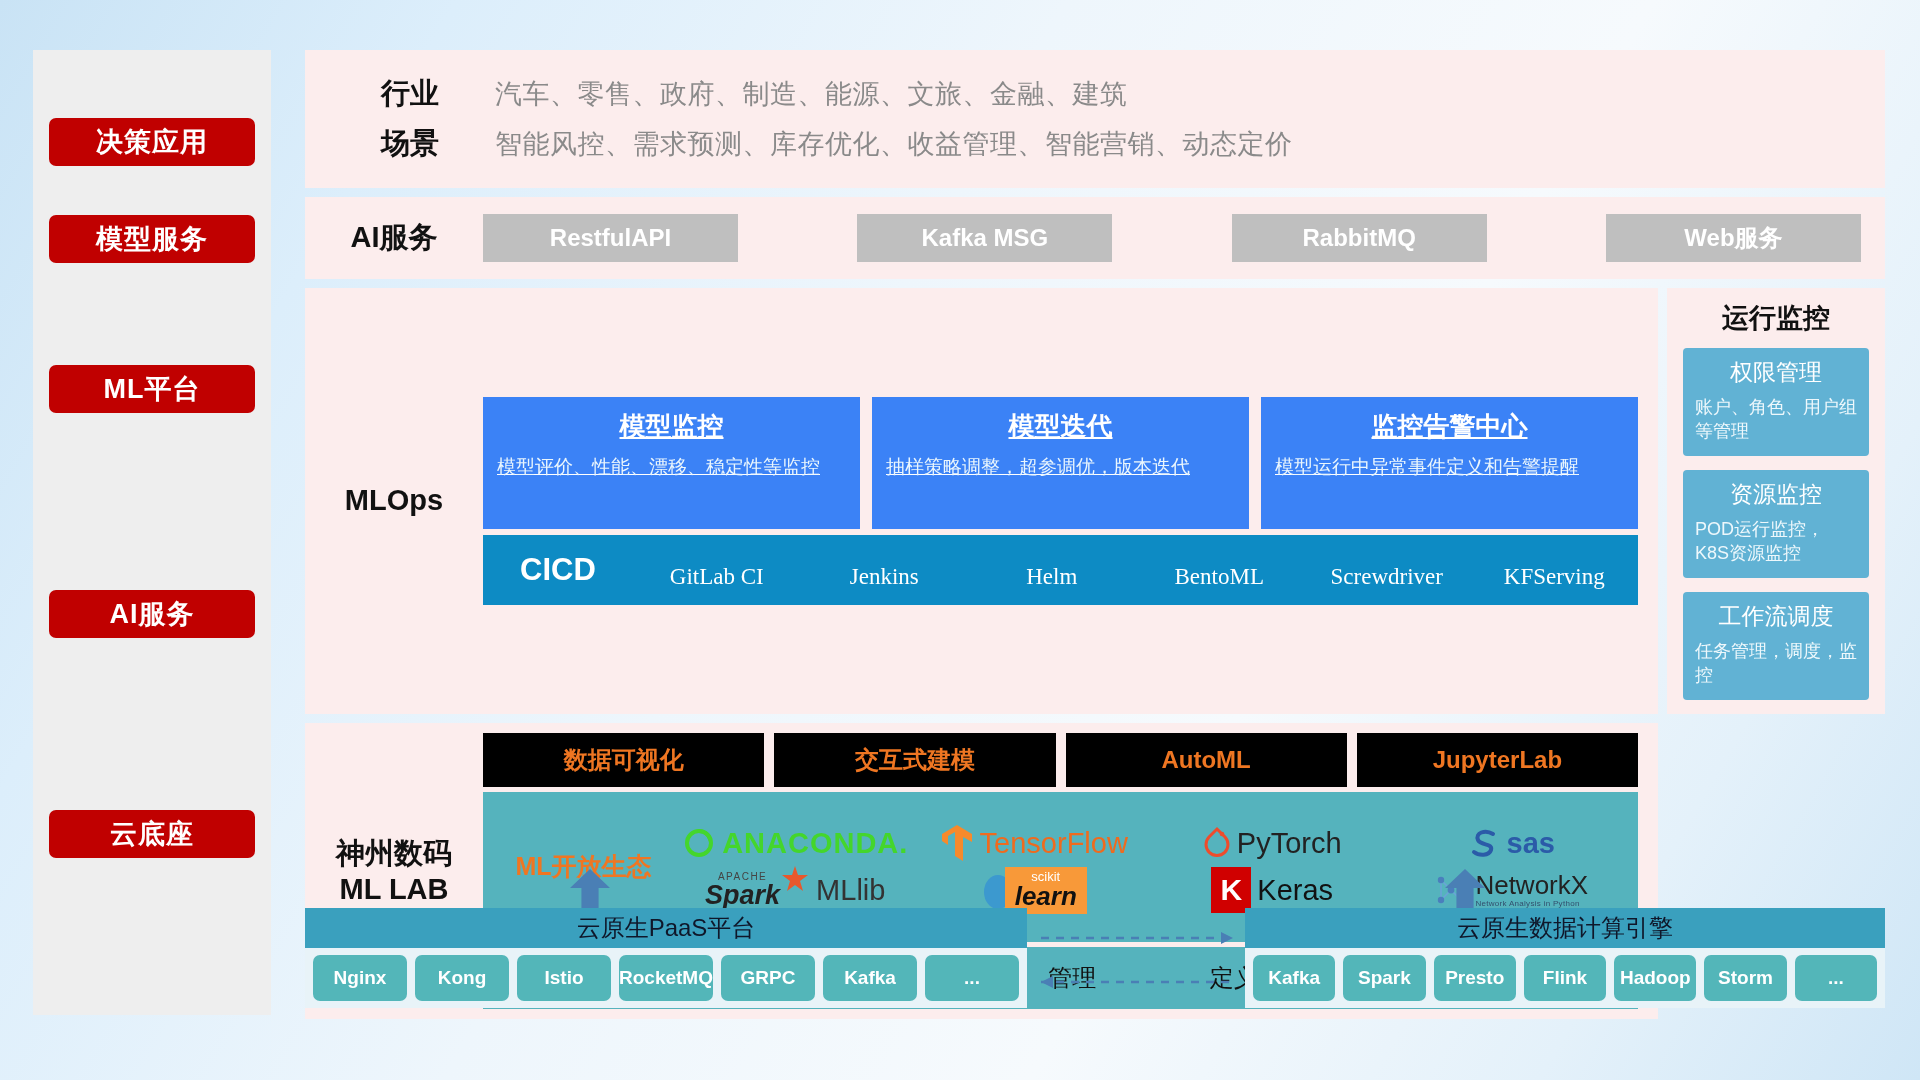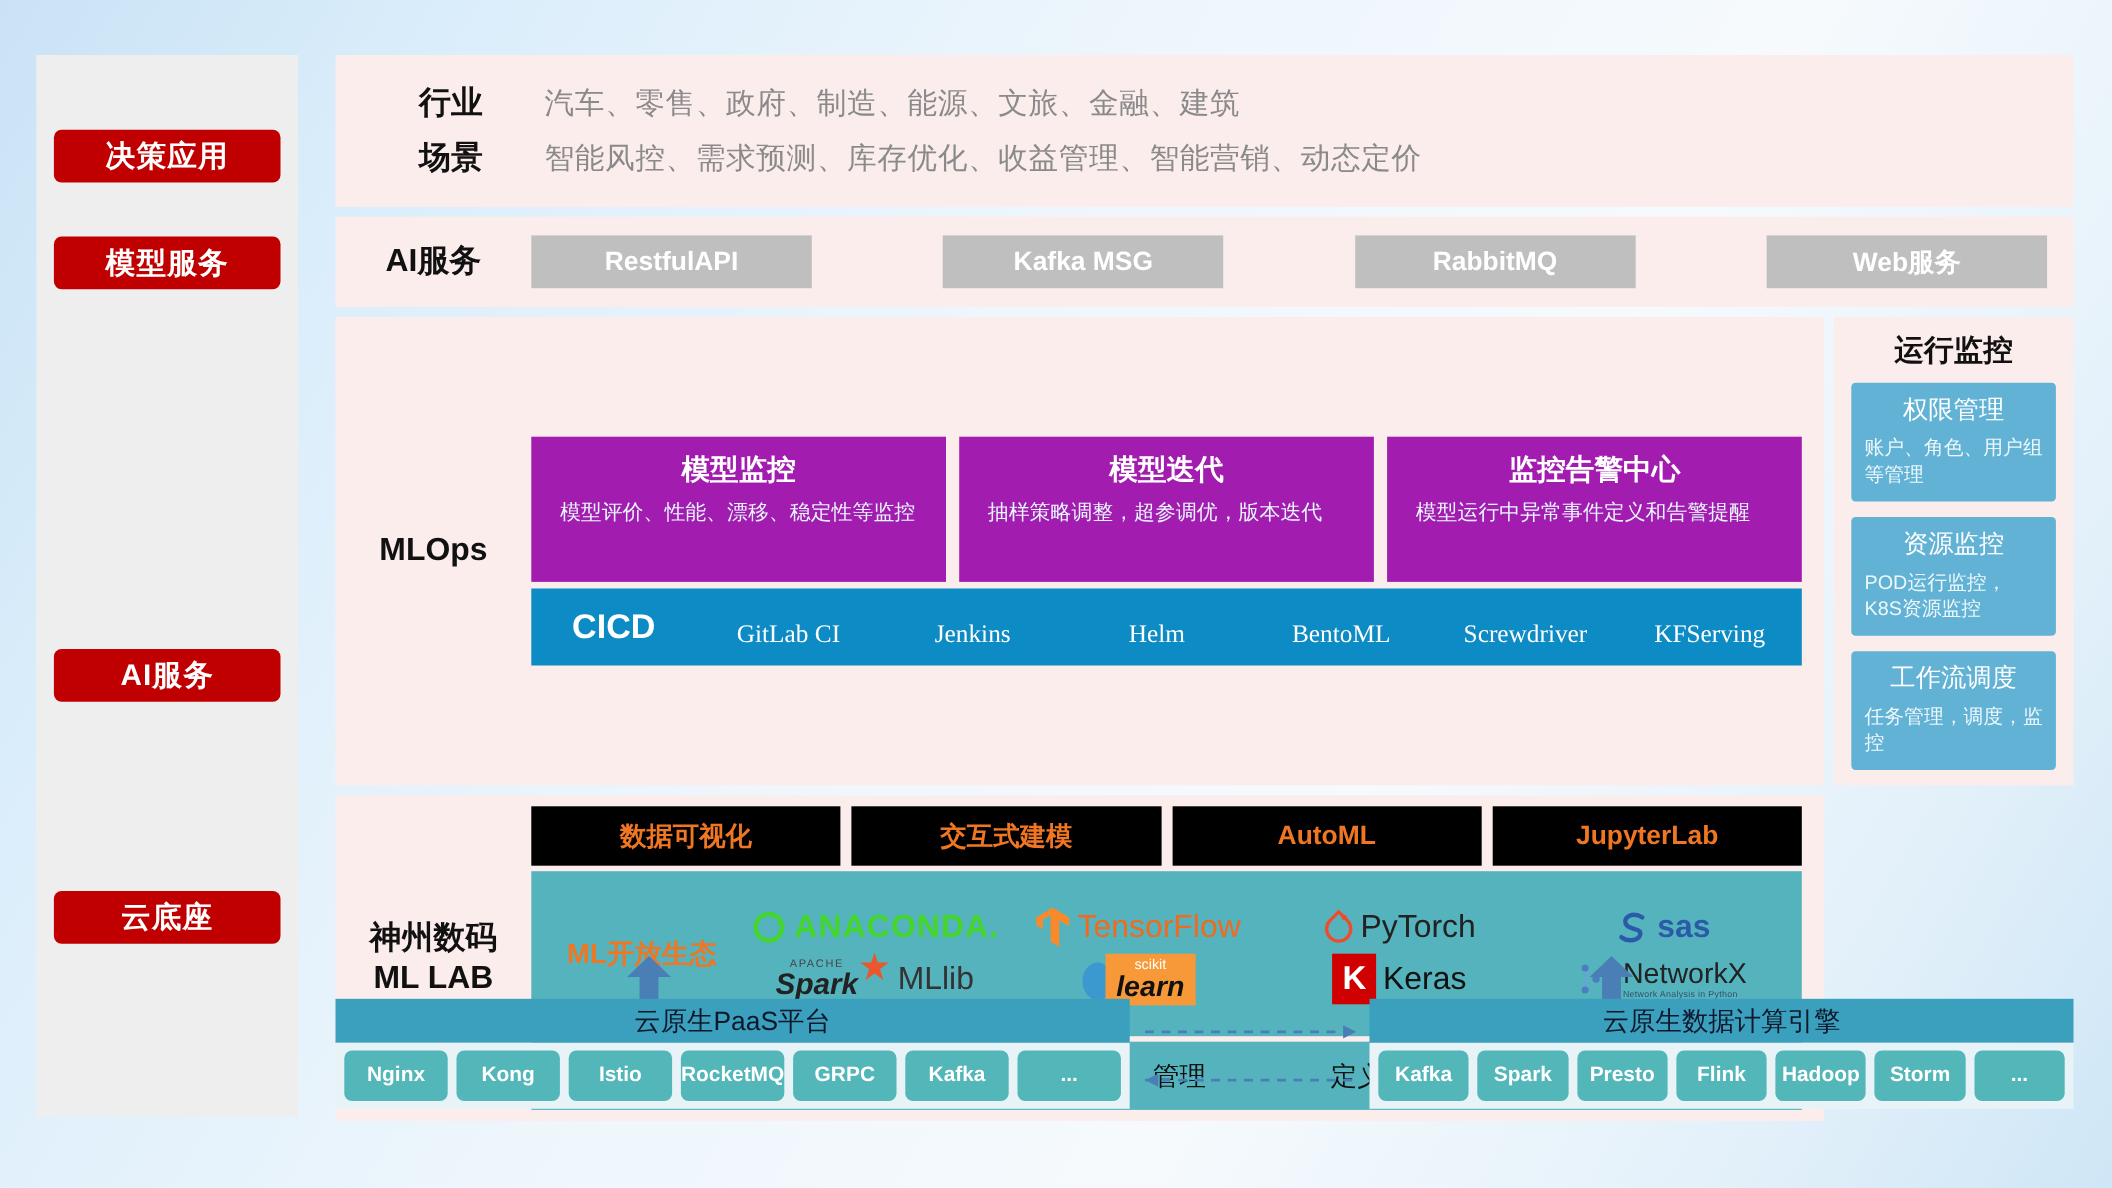--- a/index.html
+++ b/index.html
@@ -161,6 +161,9 @@
       </div>
     <div class="stage-chip" style="top:165px">
         <span>模型服务</span>
+      </div>
+    <div class="stage-chip" style="top:315px">
+        <span>ML平台</span>
       </div>
     <div class="stage-chip" style="top:540px">
         <span>AI服务</span>

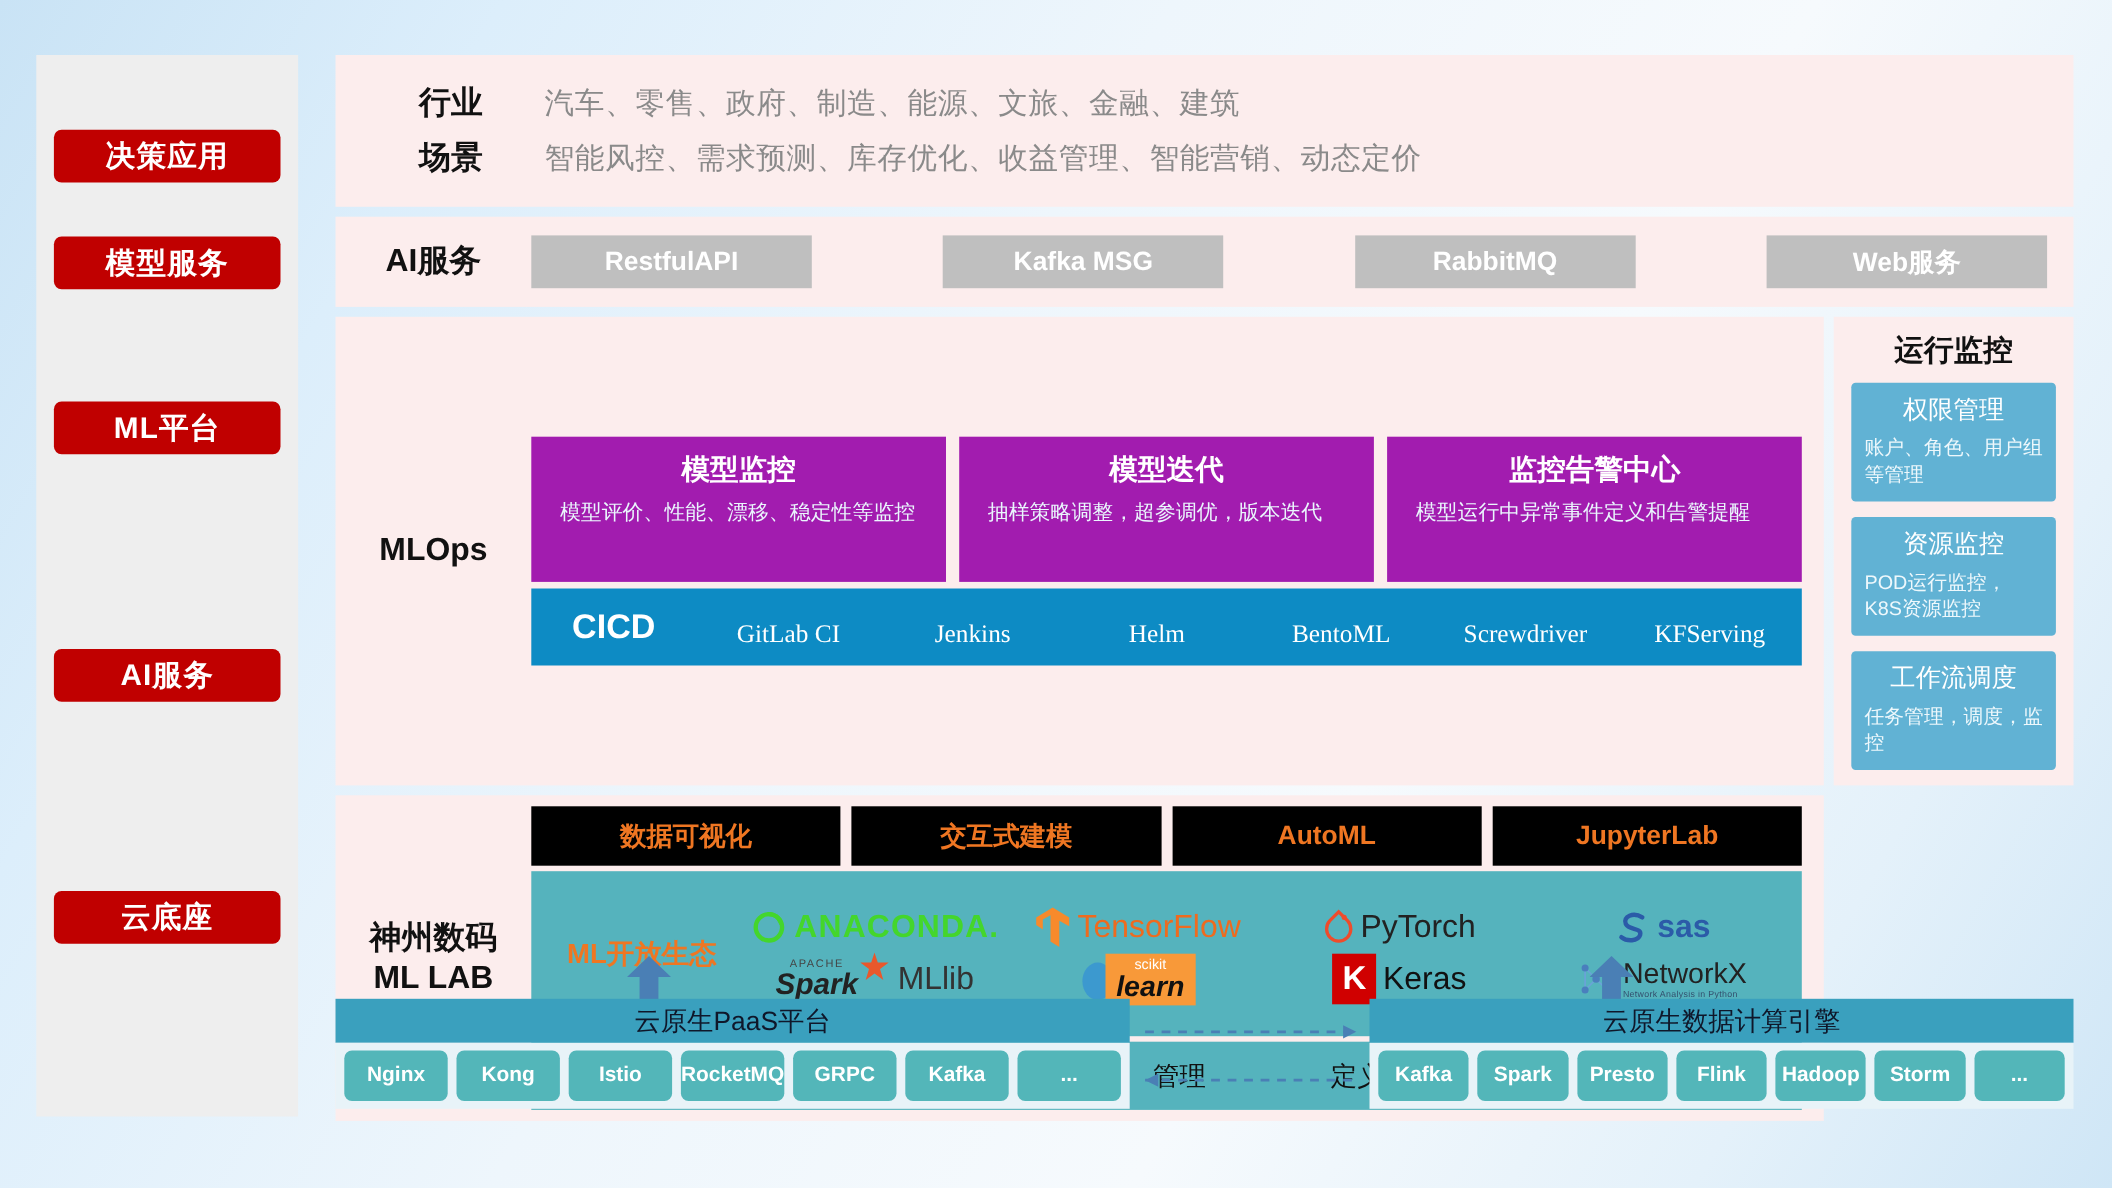--- a/index.html
+++ b/index.html
@@ -69,8 +69,8 @@
 
   .mlops-cards { display: flex; gap: 12px; }
   .mlops-card {
-    flex: 1; background: #a21caf; color: #fff;
-    padding: 12px 26px 16px; min-height: 132px;
+    flex: 1; background: #3b82f6; color: #fff;
+    padding: 12px 14px 16px; min-height: 132px; text-decoration: underline;
   }
   .mlops-card h4 { font-size: 26px; text-align: center; font-weight: bold; margin-bottom: 10px; }
   .mlops-card p  { font-size: 19px; line-height: 1.42; color: #eaf6fd; }

